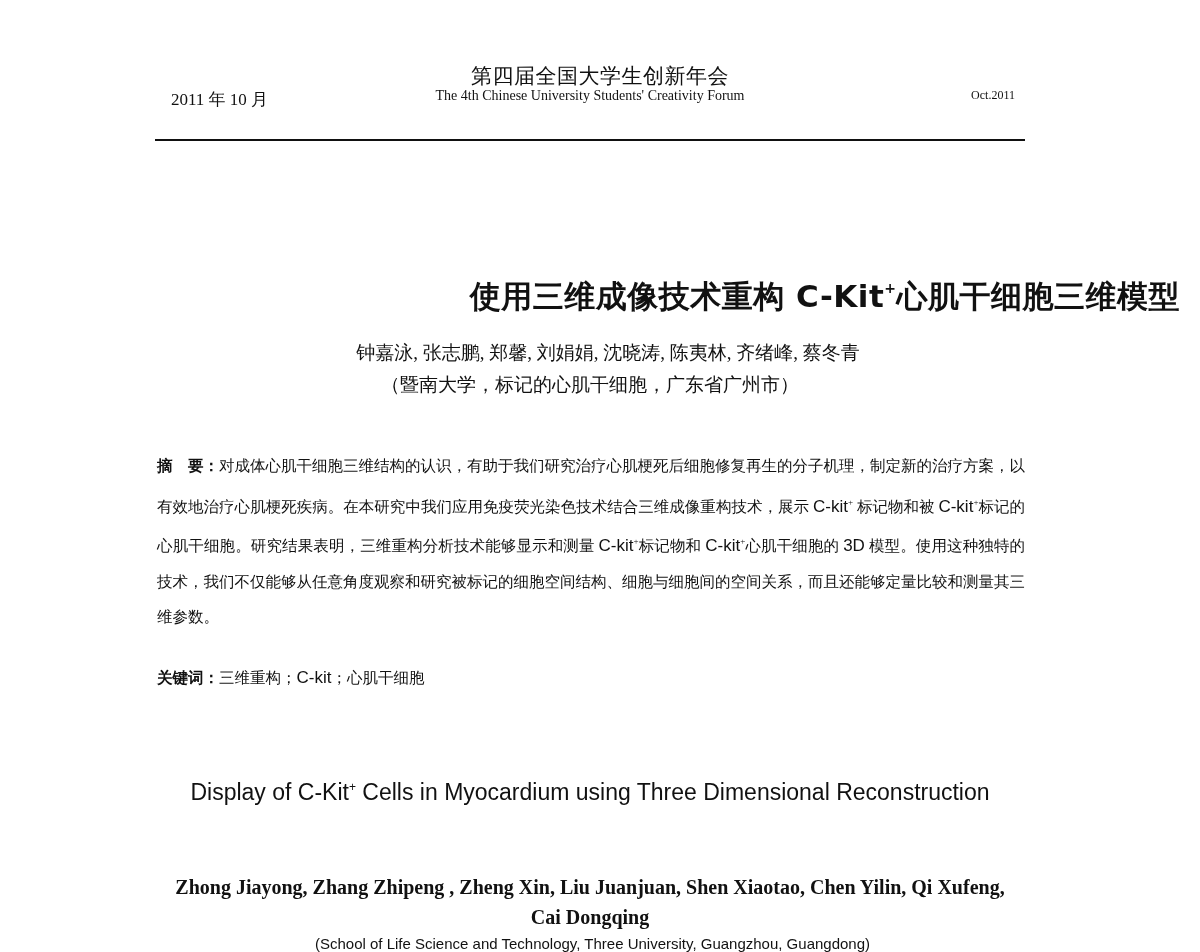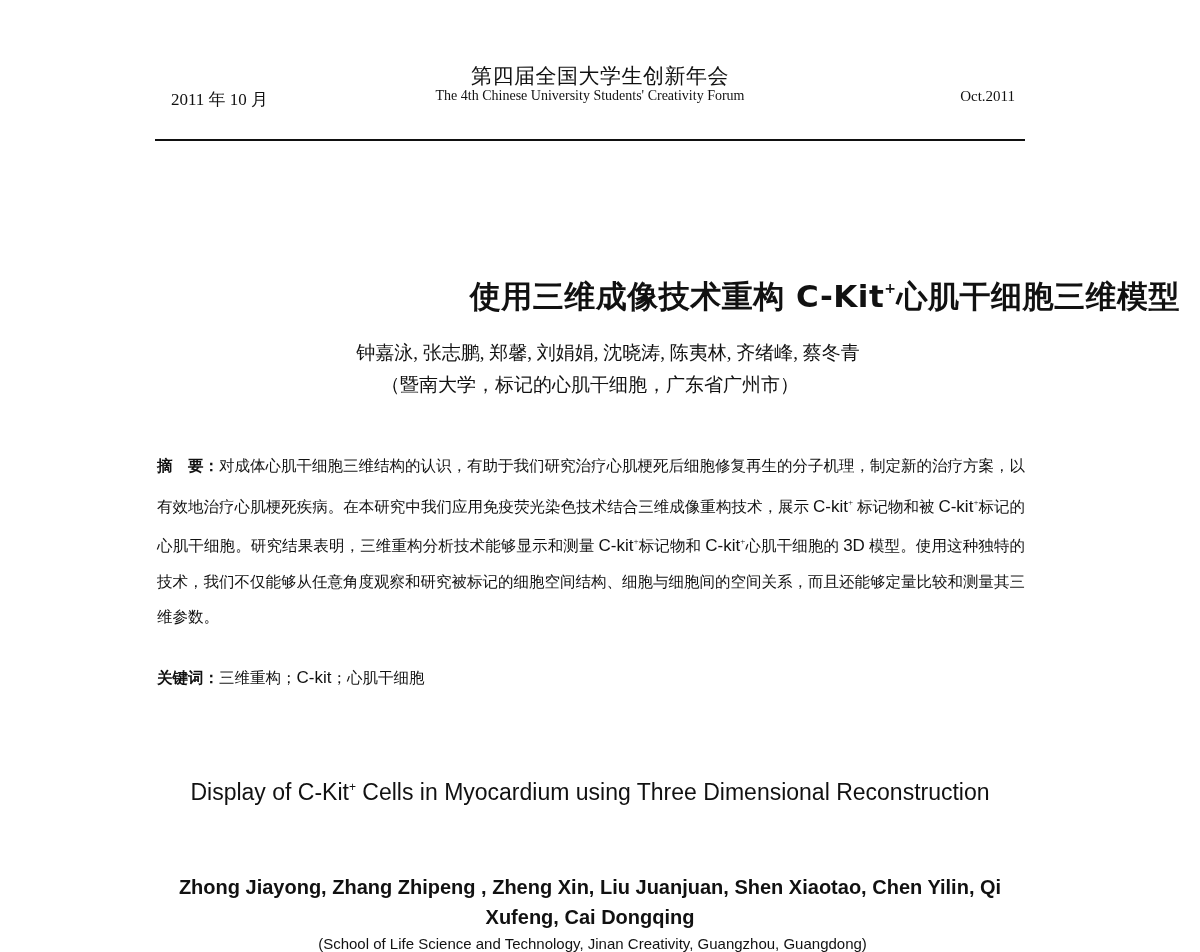--- a/index.html
+++ b/index.html
@@ -16,7 +16,7 @@
     }
     .header-left { left: 163px; top: 88px; font-size: 17px; margin-left: 8px; }
     .header-center { left: 0; width: 1180px; top: 88px; text-align: center; font-size: 14px; }
-    .header-right { right: 185px; top: 88px; font-size: 15px; text-align: center; }
+    .header-right { right: 185px; top: 88px; font-size: 12px; text-align: center; }
     .header-rule {
       left: 155px; top: 139px; width: 870px; height: 0;
       border-top: 2px solid #111;

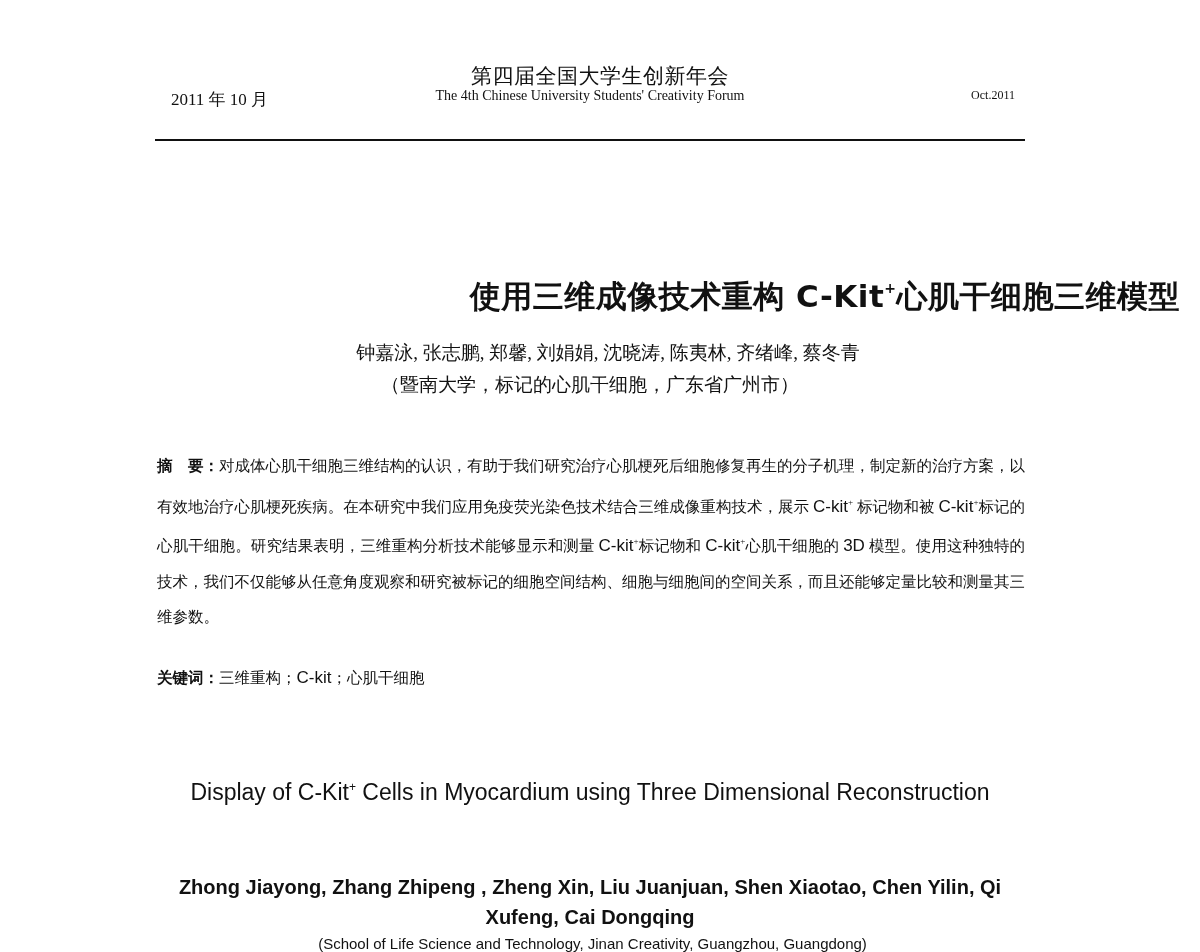--- a/index.html
+++ b/index.html
@@ -52,7 +52,7 @@
     .en-title sup { font-size: 12px; vertical-align: 9px; }
     .en-authors {
       left: 160px; width: 860px; top: 872px; text-align: center;
-      font-family: Liberation Sans, sans-serif; font-weight: bold; font-size: 20px; line-height: 30px;
+      font-family: Liberation Serif, serif; font-weight: bold; font-size: 20px; line-height: 30px;
     }
     .en-affil {
       left: 0; width: 1185px; top: 935px; text-align: center;

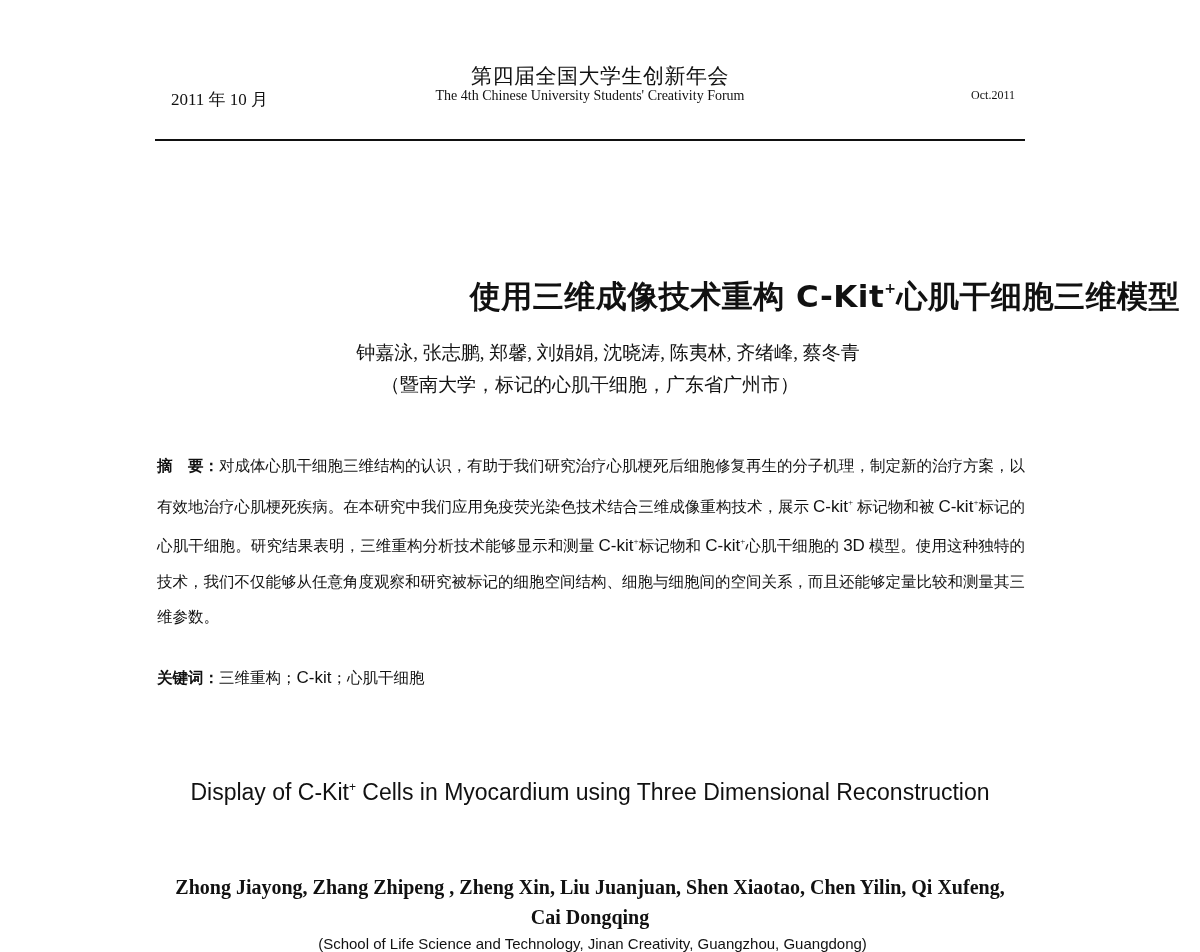--- a/index.html
+++ b/index.html
@@ -80,6 +80,6 @@
 <div class="abs en-title"><span>Display of C-Kit</span><sup>+</sup><span> Cells in Myocardium using Three Dimensional Reconstruction</span></div>
 
 <div class="abs en-authors">Zhong Jiayong, Zhang Zhipeng , Zheng Xin, Liu Juanjuan, Shen Xiaotao, Chen Yilin, Qi Xufeng, Cai Dongqing</div>
-<div class="abs en-affil">(School of Life Science and Technology, Jinan Creativity, Guangzhou, Guangdong)</div>
+<div class="abs en-affil">(School of Life Science and Technology, Three University, Guangzhou, Guangdong)</div>
 
 </body></html>

